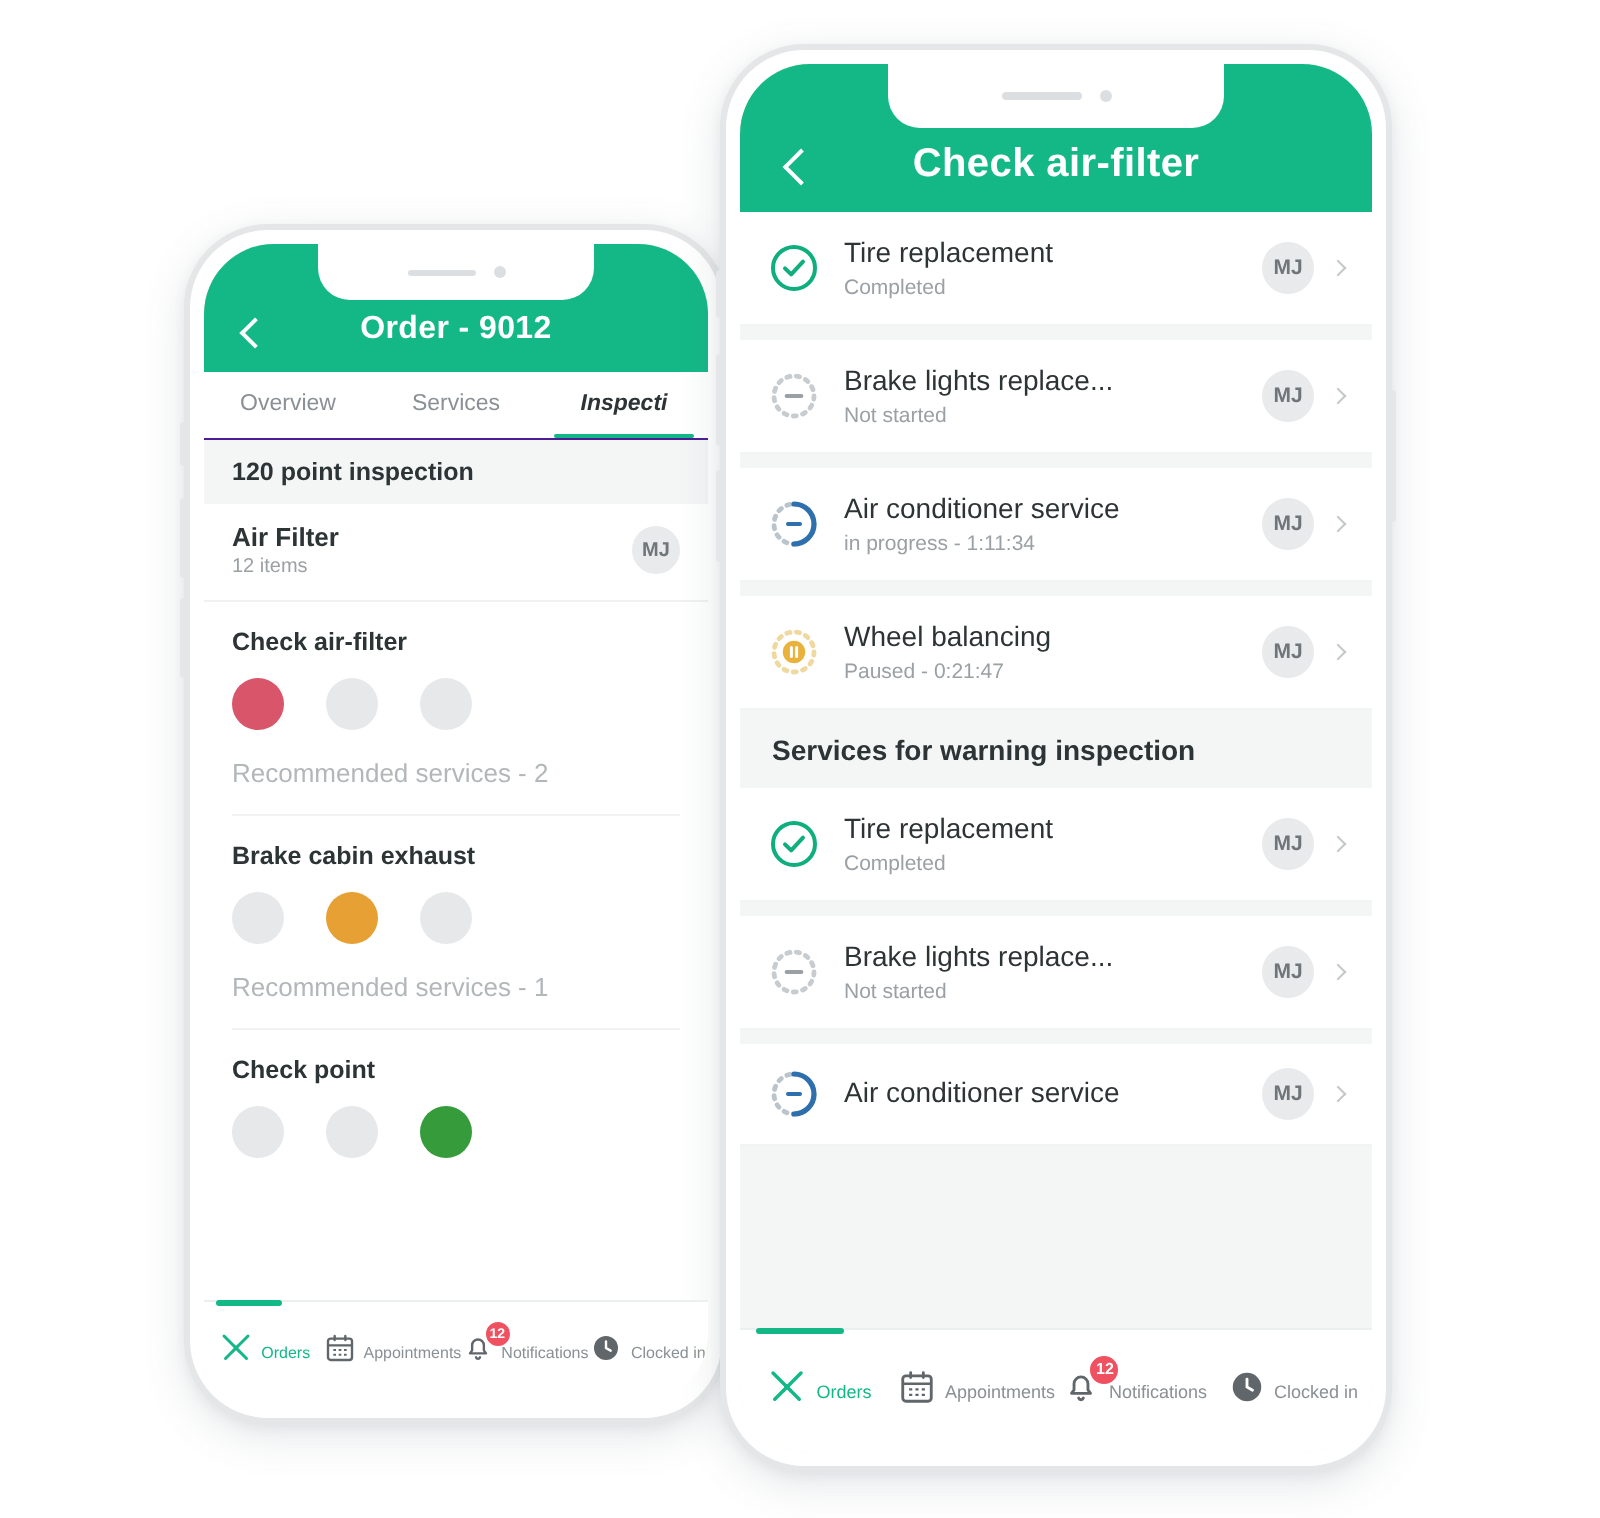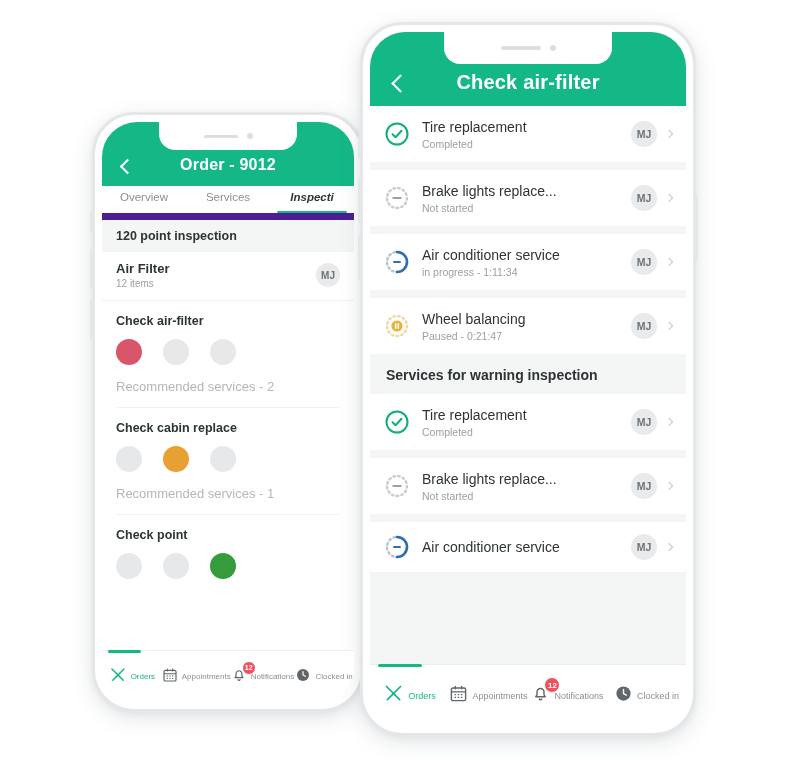--- a/index.html
+++ b/index.html
@@ -85,9 +85,8 @@
   .tabbar {
     display: flex;
     background: #ffffff;
-    border-bottom: 7px solid #4c1d95;
+    border-bottom: 1px solid #4c1d95;
     height: 34px;
-    align-items: flex-end;
   }
   .tab {
     flex: 1; text-align: center;

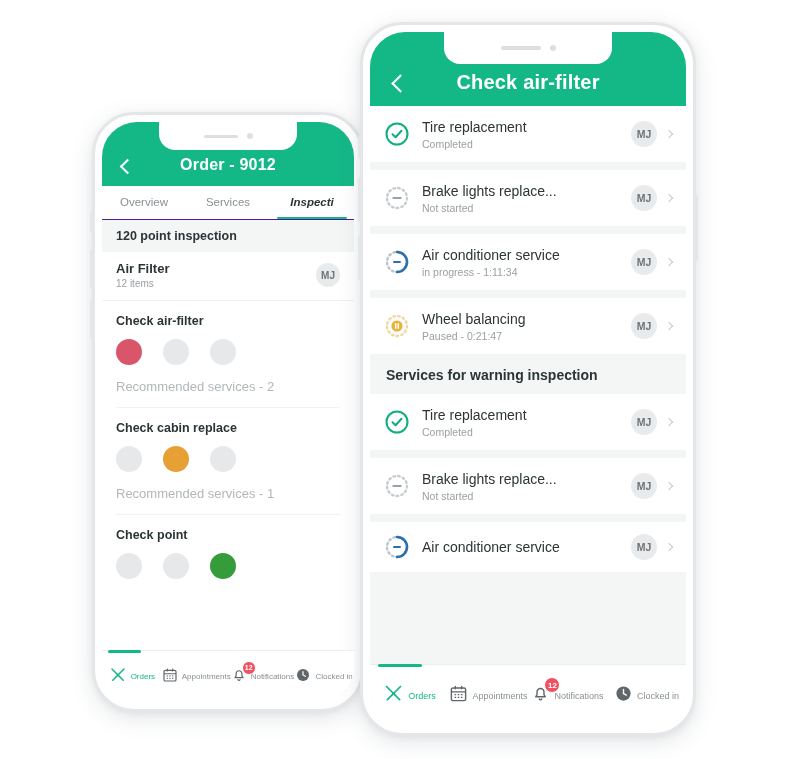--- a/index.html
+++ b/index.html
@@ -265,7 +265,7 @@
         <div class="hr-soft"></div>
 
         <div class="check-block">
-          <div class="check-label">Check cabin replace</div>
+          <div class="check-label">Brake cabin exhaust</div>
           <div class="dots">
             <span class="dot"></span>
             <span class="dot orange"></span>

